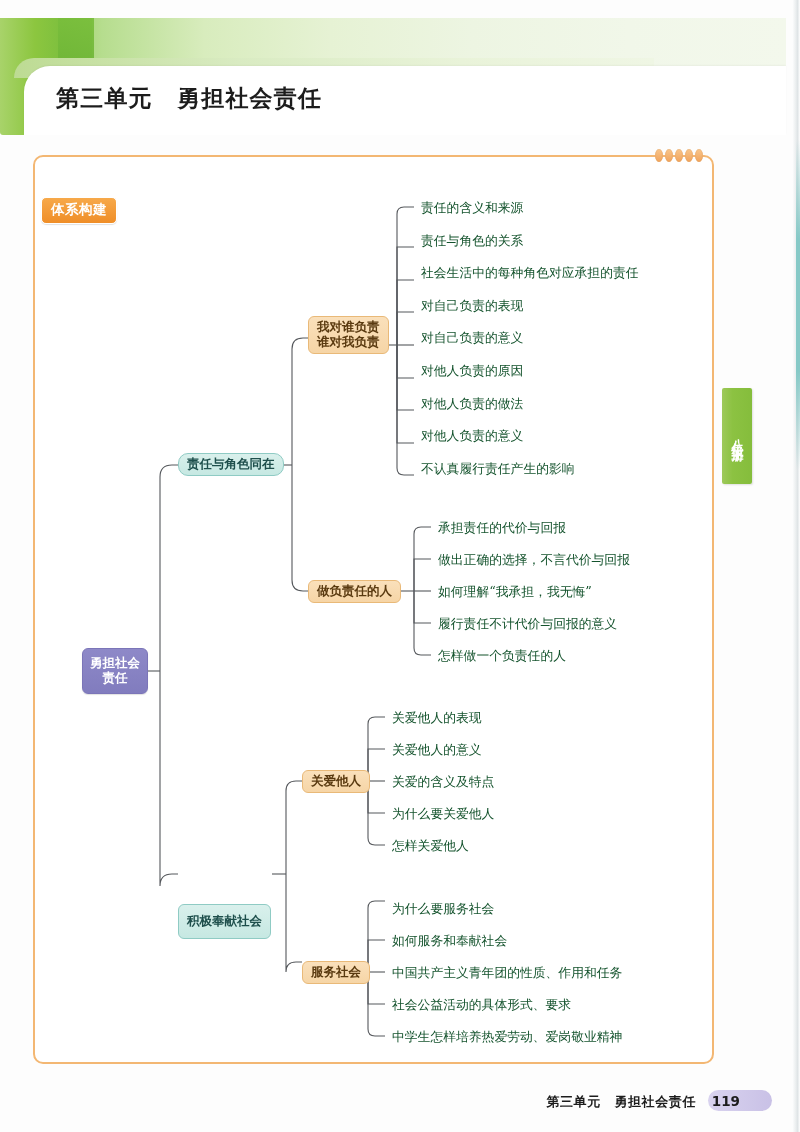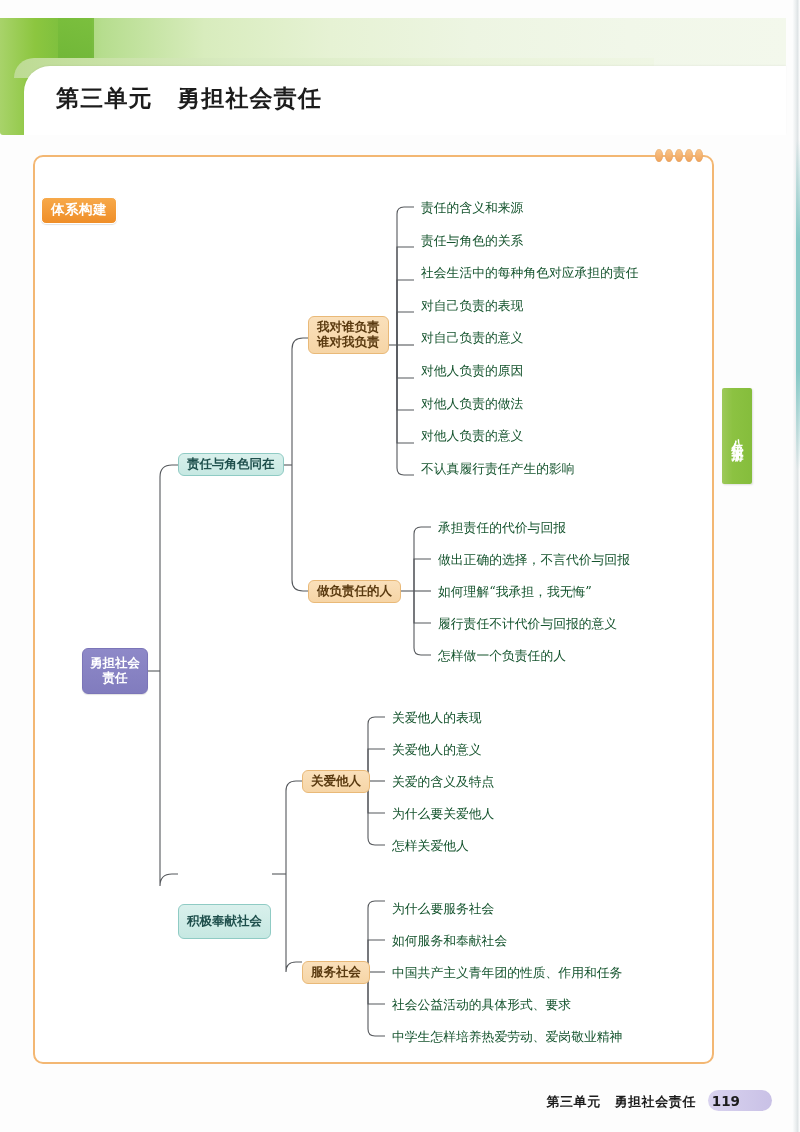--- a/index.html
+++ b/index.html
@@ -236,7 +236,7 @@
       <span>责任</span>
     </div>
 
-    <div class="node node-l1" style="left:178px; top:453px; height:23px;">
+    <div class="node node-l1" style="left:178px; top:453px; height:23px;border-radius:10px;">
       <span>责任与角色同在</span>
     </div>
     <div class="node node-l1" style="left:178px; top:904px; height:35px;">

